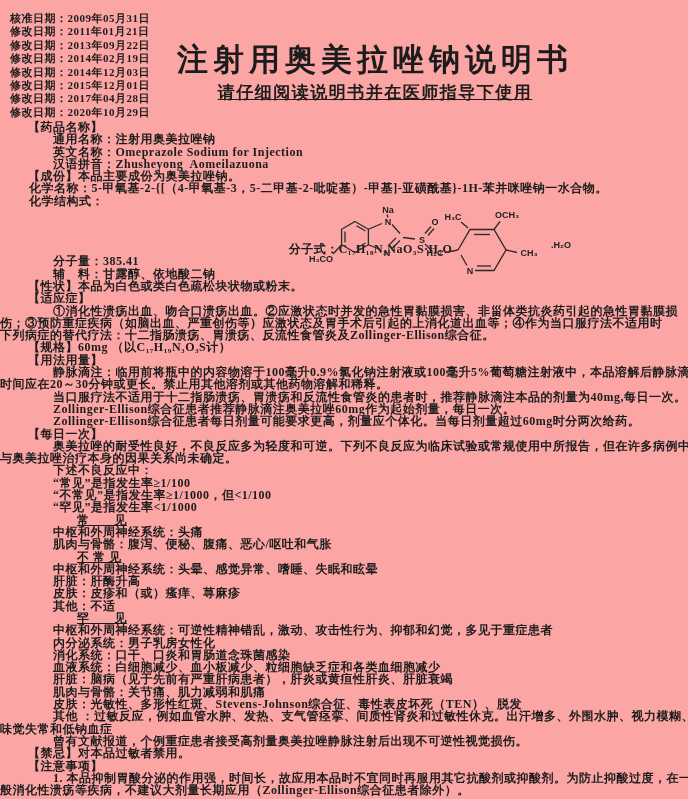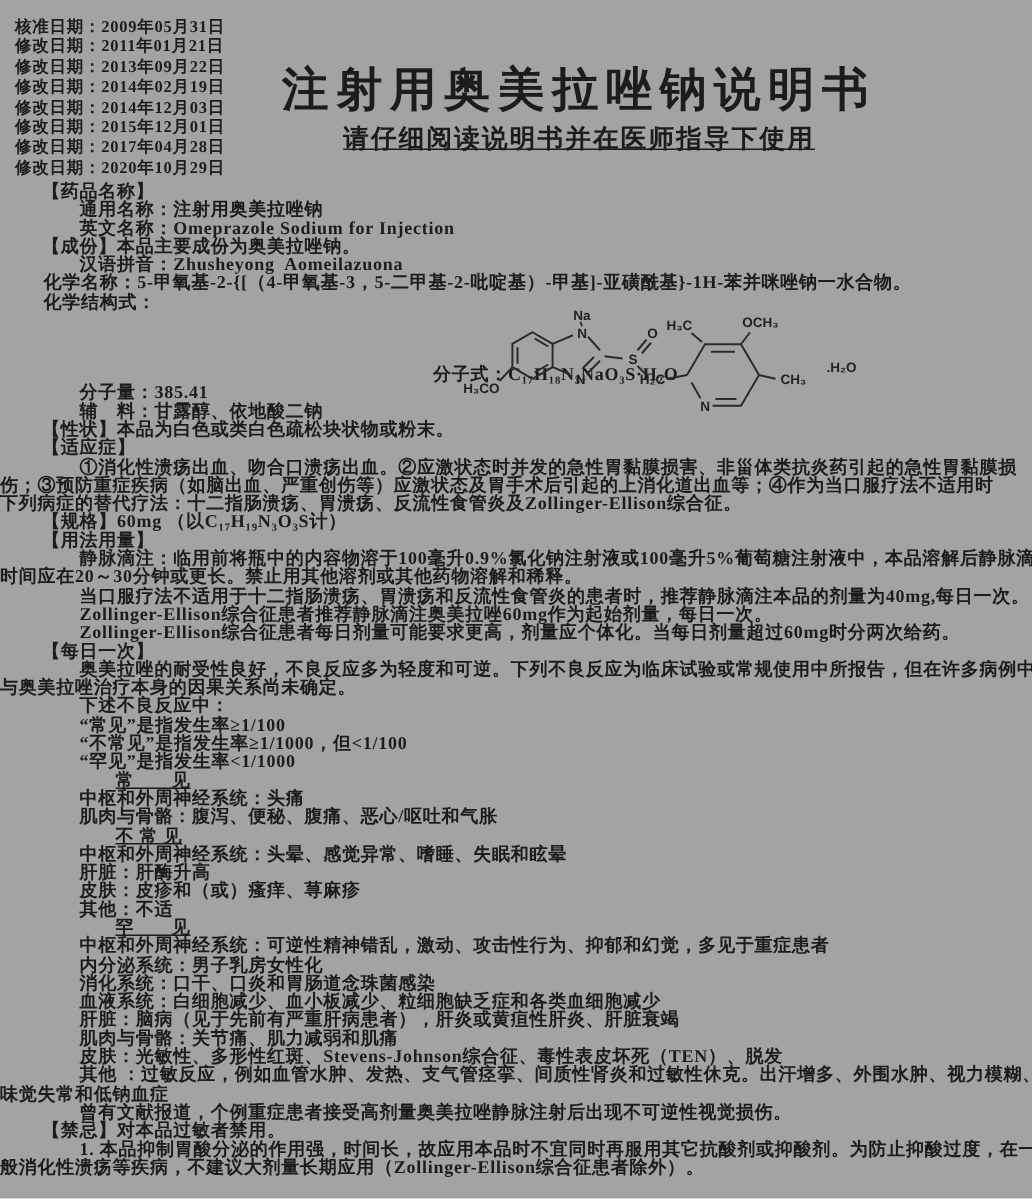--- a/index.html
+++ b/index.html
@@ -4,7 +4,7 @@
 <style>
   html,body{margin:0;padding:0;background:#ffffff;}
   .page{
-    position:relative;width:688px;height:799px;background:#a3a3a3;overflow:hidden;
+    position:relative;width:688px;height:799px;background:#fca5a5;overflow:hidden;
     font-family:"Liberation Serif","DejaVu Serif",serif;color:#1c1c1c;font-weight:bold;
   }
   .dates{

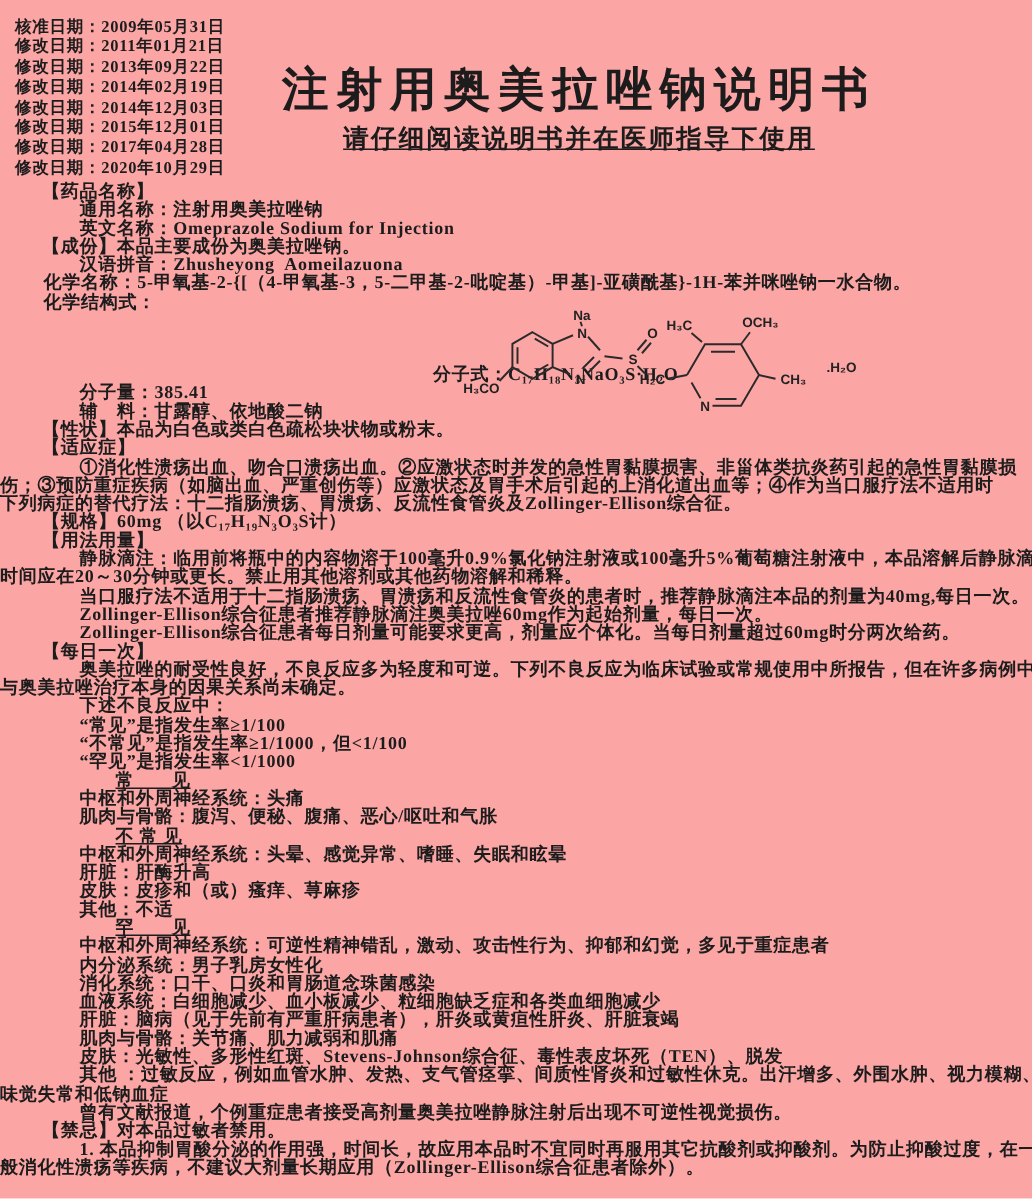--- a/index.html
+++ b/index.html
@@ -11,7 +11,7 @@
     position:absolute;left:10px;top:12px;font-size:11px;line-height:13.4px;letter-spacing:0.5px;
   }
   .titleblock{
-    position:absolute;left:156px;top:42px;width:460px;text-align:center;
+    position:absolute;left:145px;top:42px;width:460px;text-align:center;
   }
   .title{
     font-family:"Liberation Sans","DejaVu Sans",sans-serif;

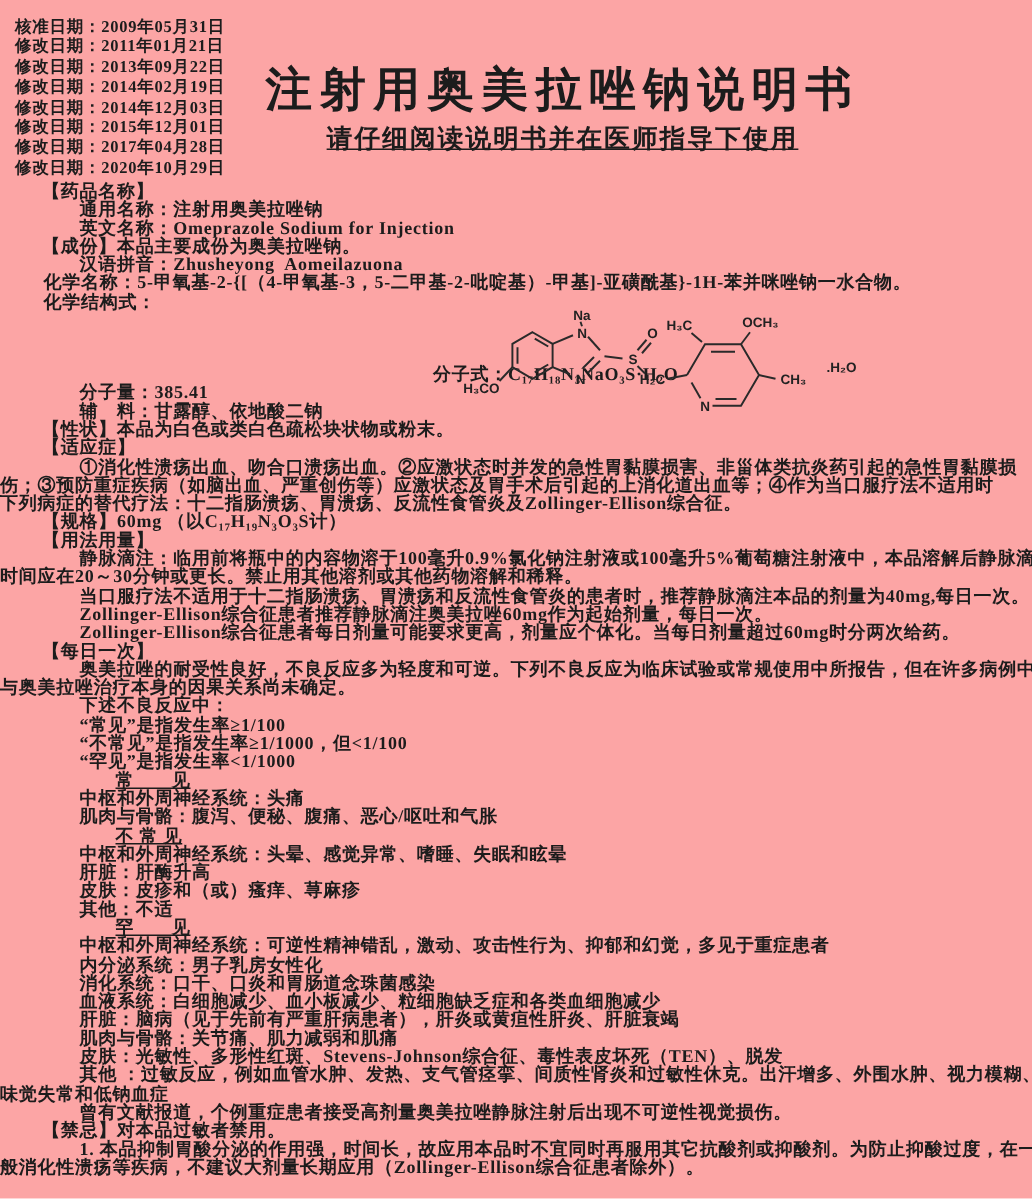--- a/index.html
+++ b/index.html
@@ -63,8 +63,8 @@
       <div class="line indent-1">【药品名称】</div>
       <div class="line indent-2">通用名称：注射用奥美拉唑钠</div>
       <div class="line indent-2">英文名称：Omeprazole Sodium for Injection</div>
+      <div class="line indent-2">汉语拼音：Zhusheyong  Aomeilazuona</div>
       <div class="line indent-1">【成份】本品主要成份为奥美拉唑钠。</div>
-      <div class="line indent-2">汉语拼音：Zhusheyong  Aomeilazuona</div>
       <div class="line indent-3">化学名称：5-甲氧基-2-{[（4-甲氧基-3，5-二甲基-2-吡啶基）-甲基]-亚磺酰基}-1H-苯并咪唑钠一水合物。</div>
       <div class="line indent-3">化学结构式：</div>
       <div class="line indent-2 gap">分子式：C₁₇H₁₈N₃NaO₃S·H₂O</div>

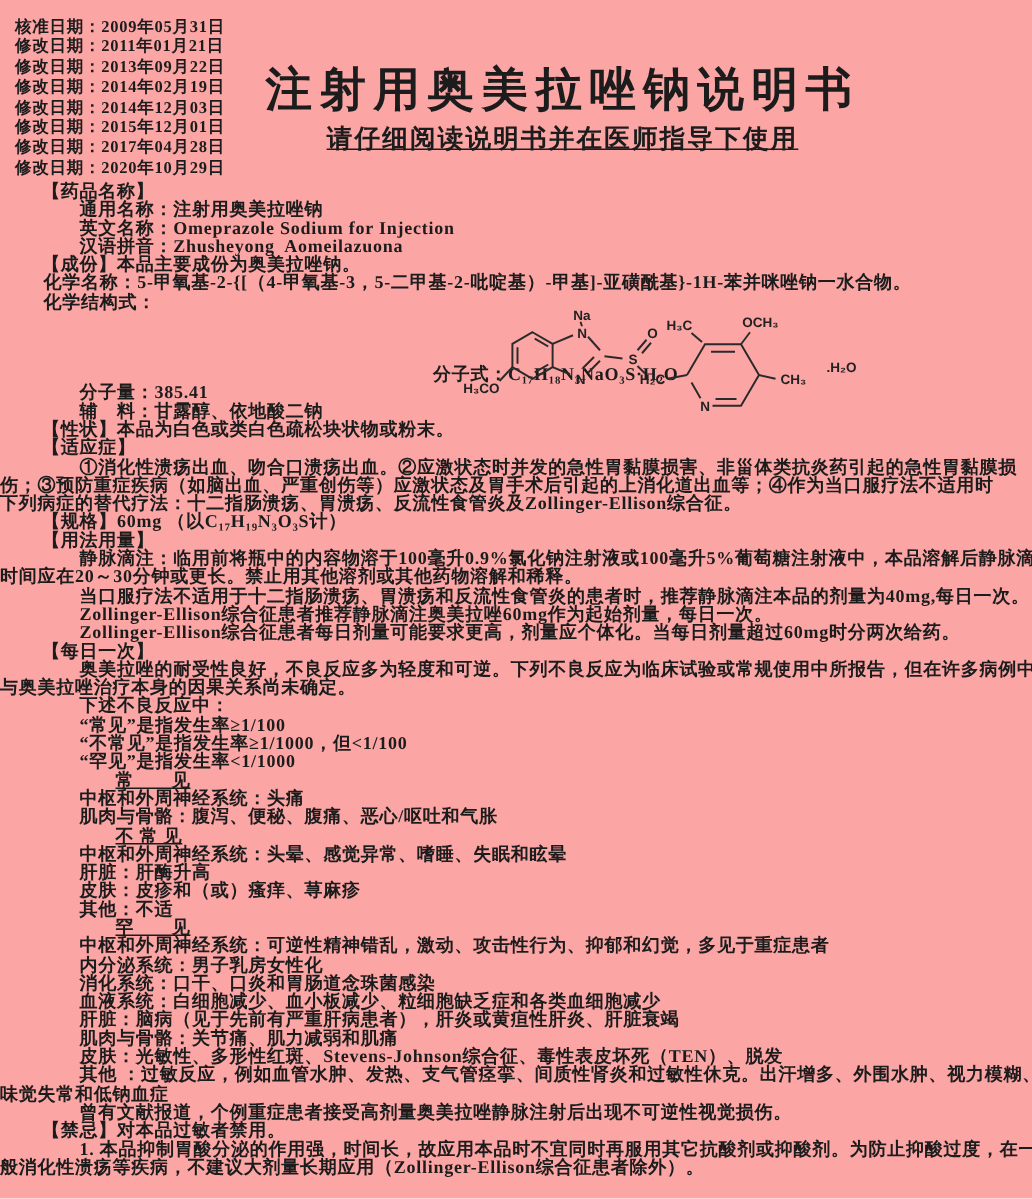--- a/index.html
+++ b/index.html
@@ -109,6 +109,7 @@
       <div class="line indent-0">味觉失常和低钠血症</div>
       <div class="line indent-2">曾有文献报道，个例重症患者接受高剂量奥美拉唑静脉注射后出现不可逆性视觉损伤。</div>
       <div class="line indent-1">【禁忌】对本品过敏者禁用。</div>
+      <div class="line indent-1">【注意事项】</div>
       <div class="line indent-2">1. 本品抑制胃酸分泌的作用强，时间长，故应用本品时不宜同时再服用其它抗酸剂或抑酸剂。为防止抑酸过度，在一</div>
       <div class="line indent-0">般消化性溃疡等疾病，不建议大剂量长期应用（Zollinger-Ellison综合征患者除外）。</div>
     </div>

